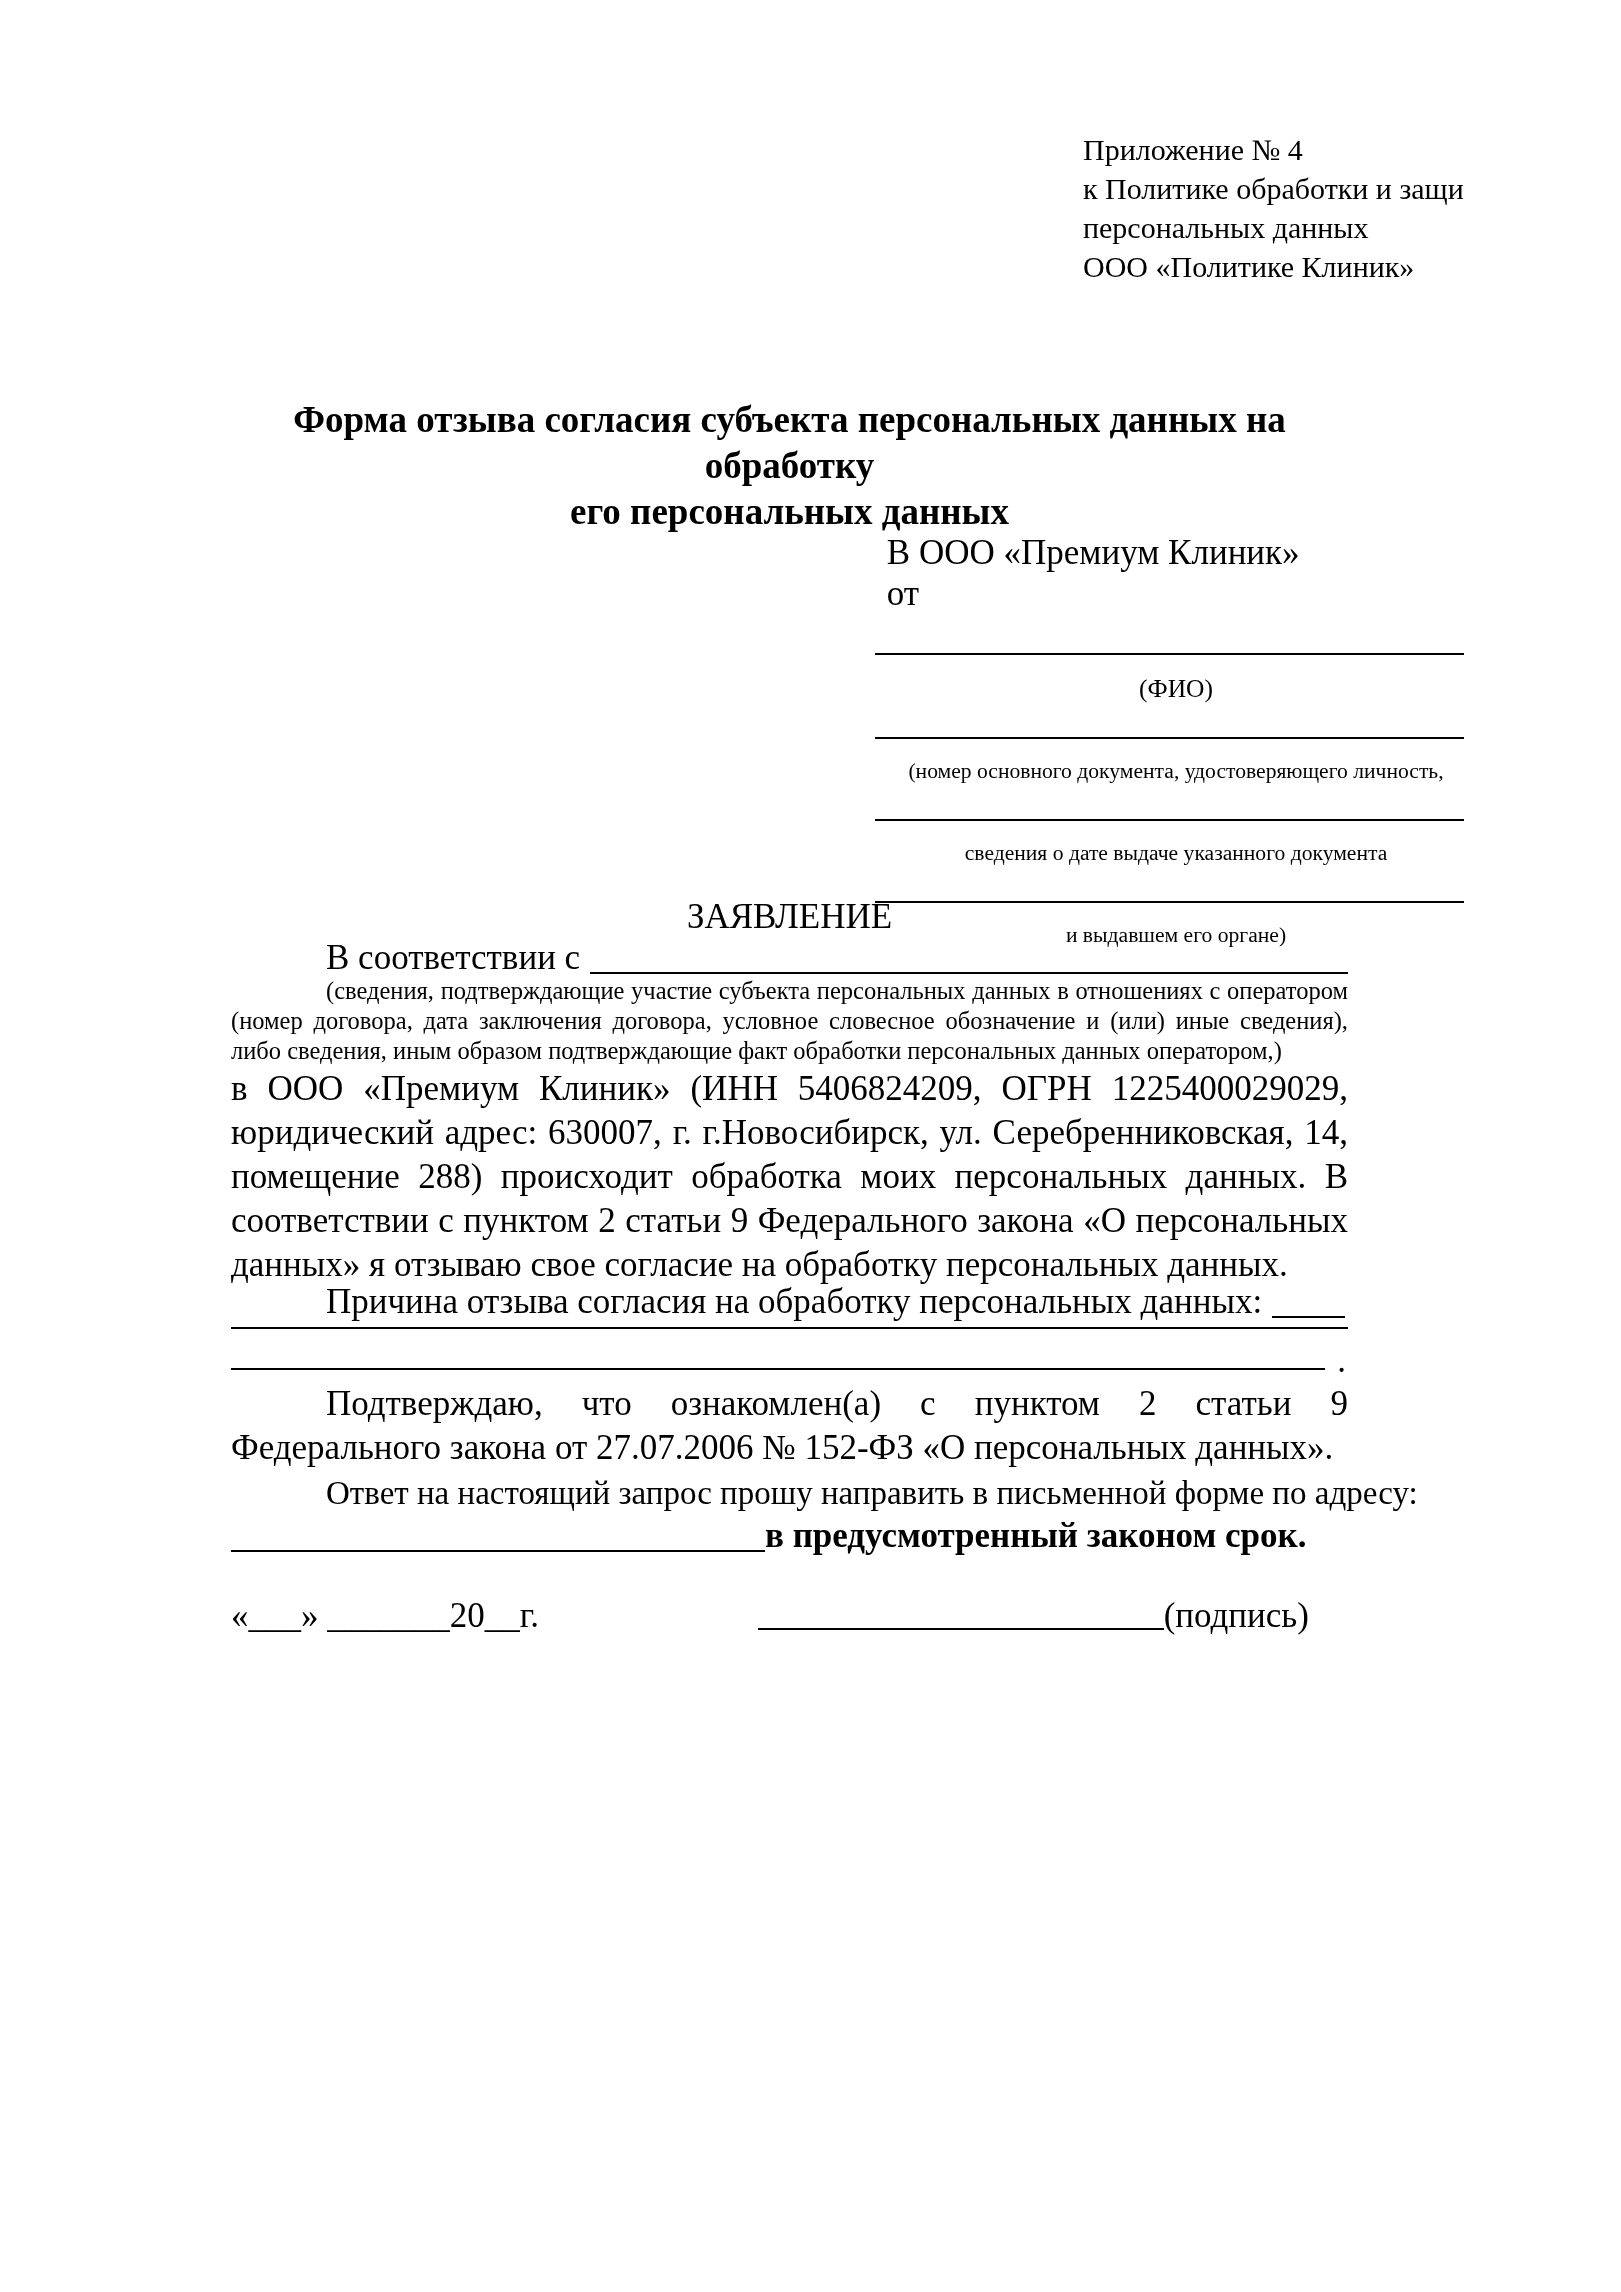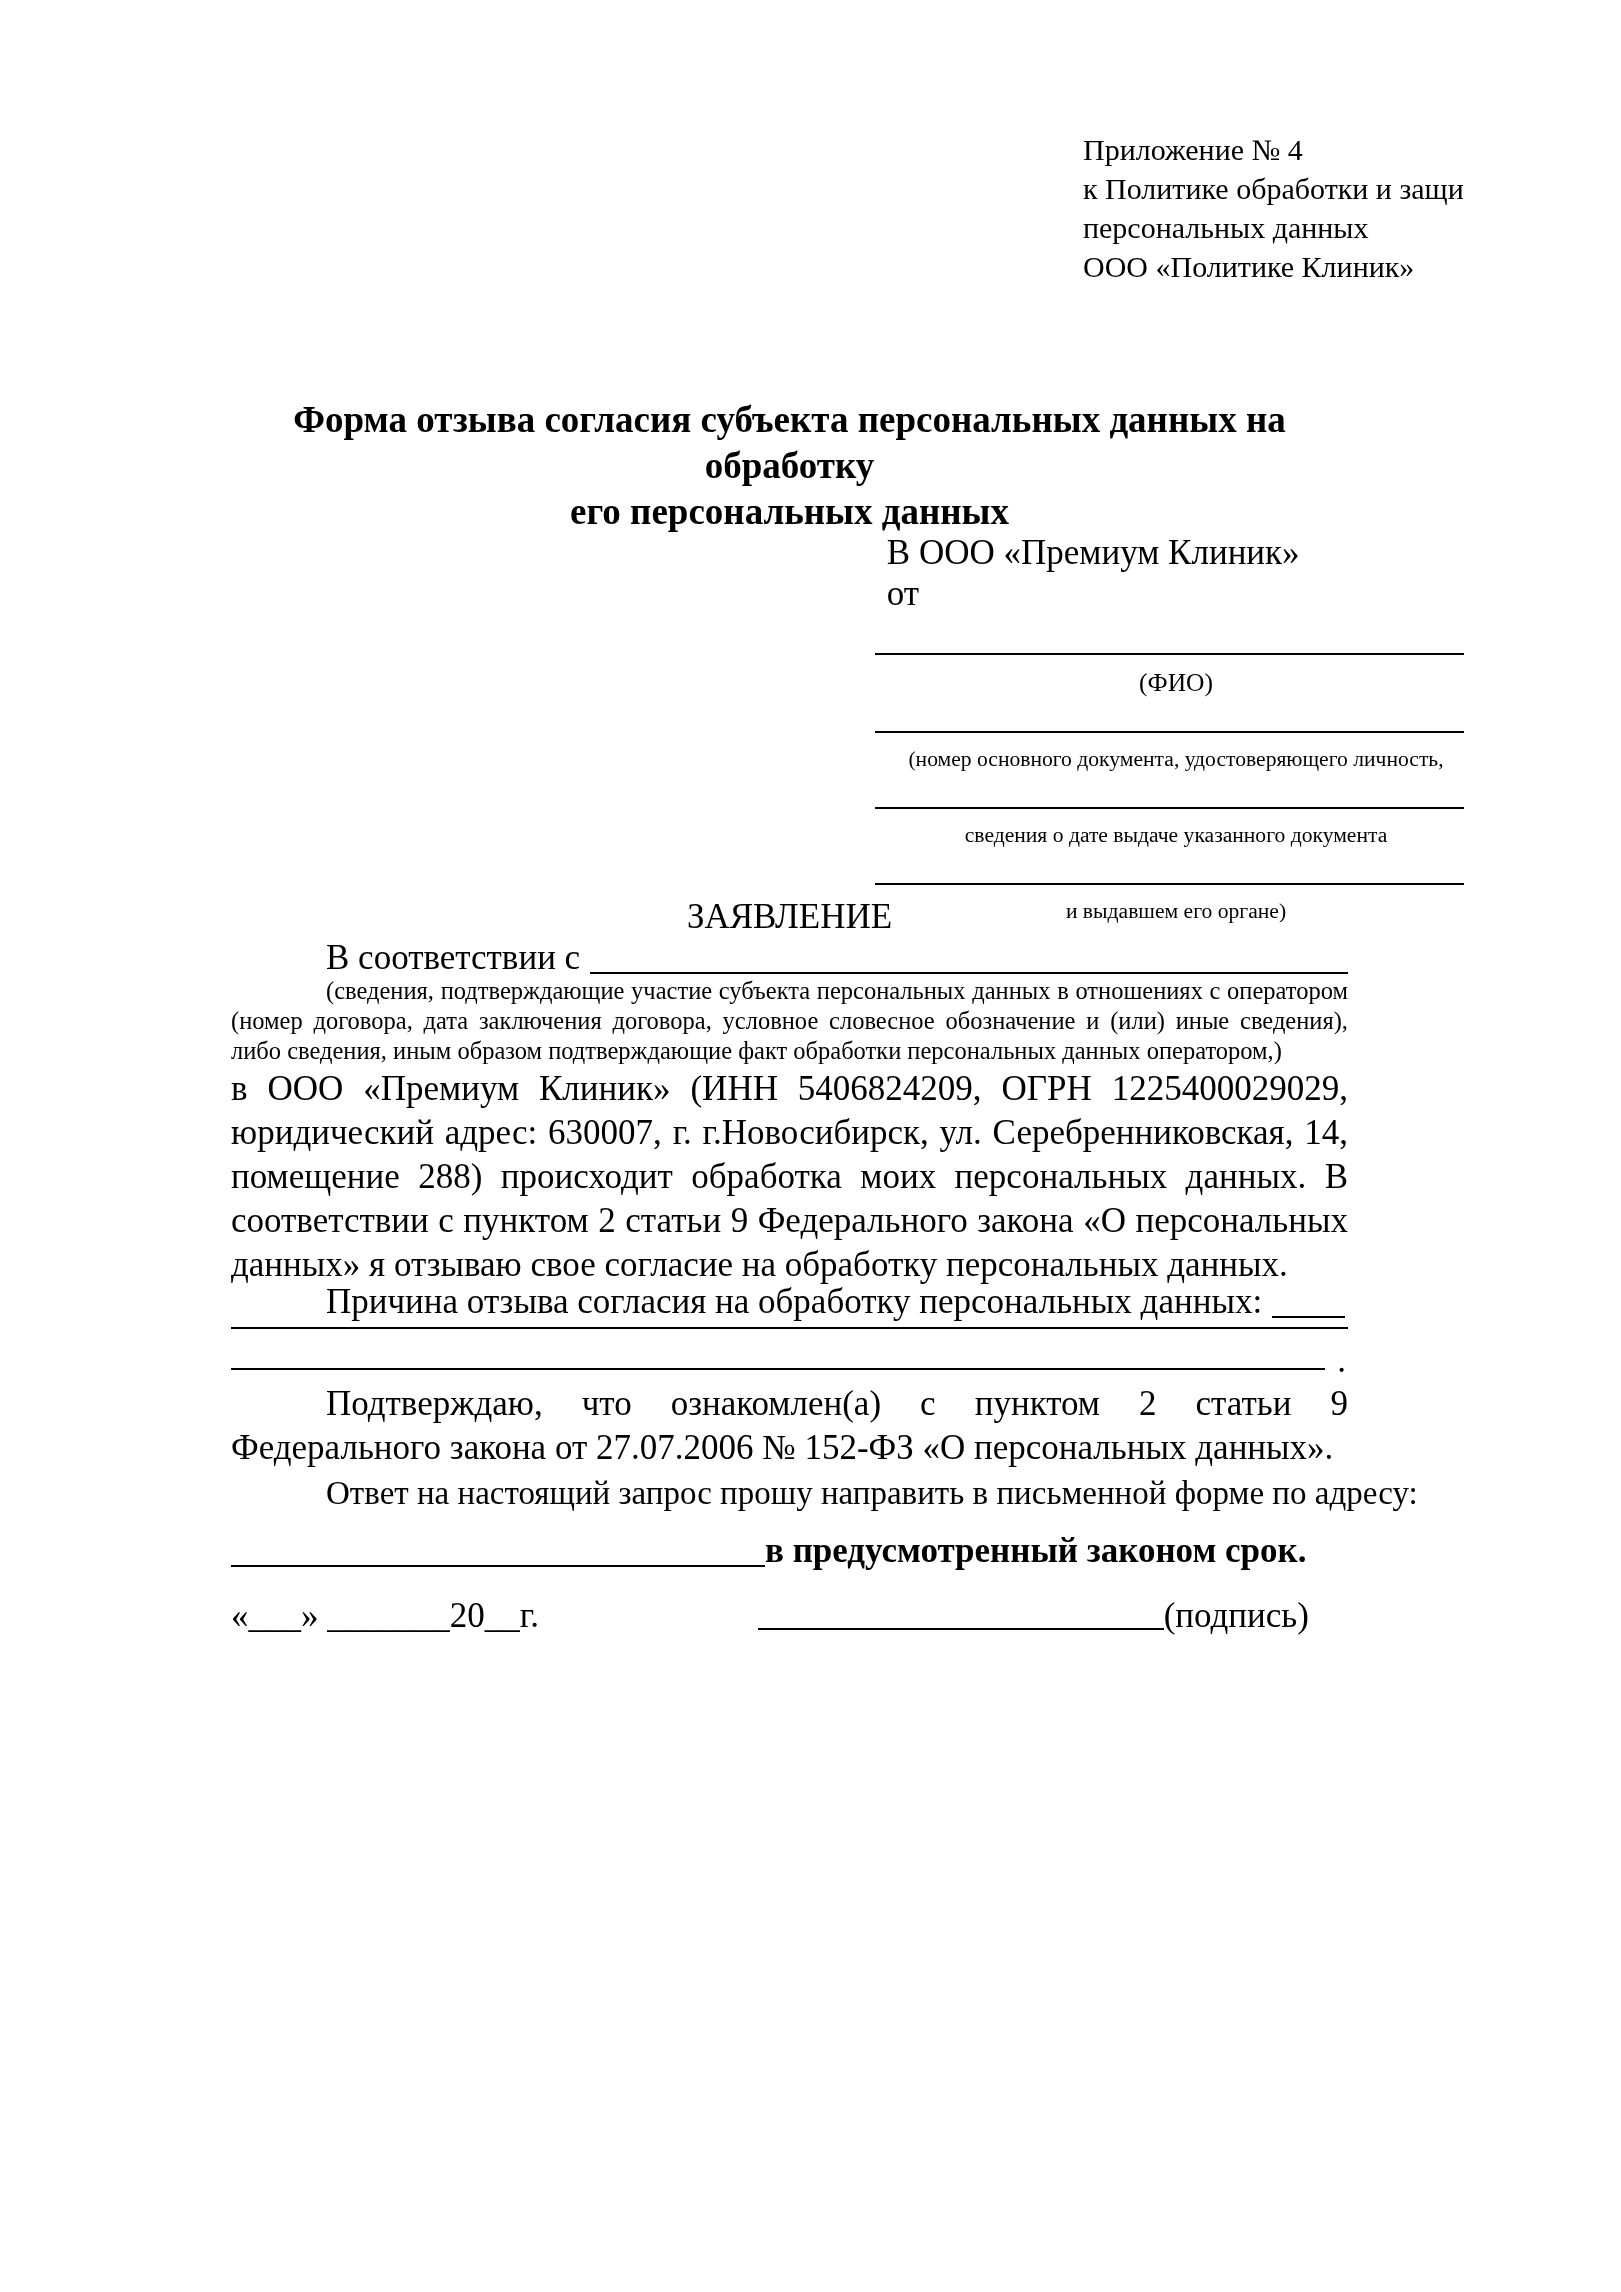--- a/index.html
+++ b/index.html
@@ -54,7 +54,7 @@
     text-align: center;
     font-size: 21.6px;
     line-height: 29px;
-    margin-top: 12px;
+    margin-top: 18px;
   }
   .field-caption.cap-lg { font-size: 25.5px; line-height: 31px; }
   

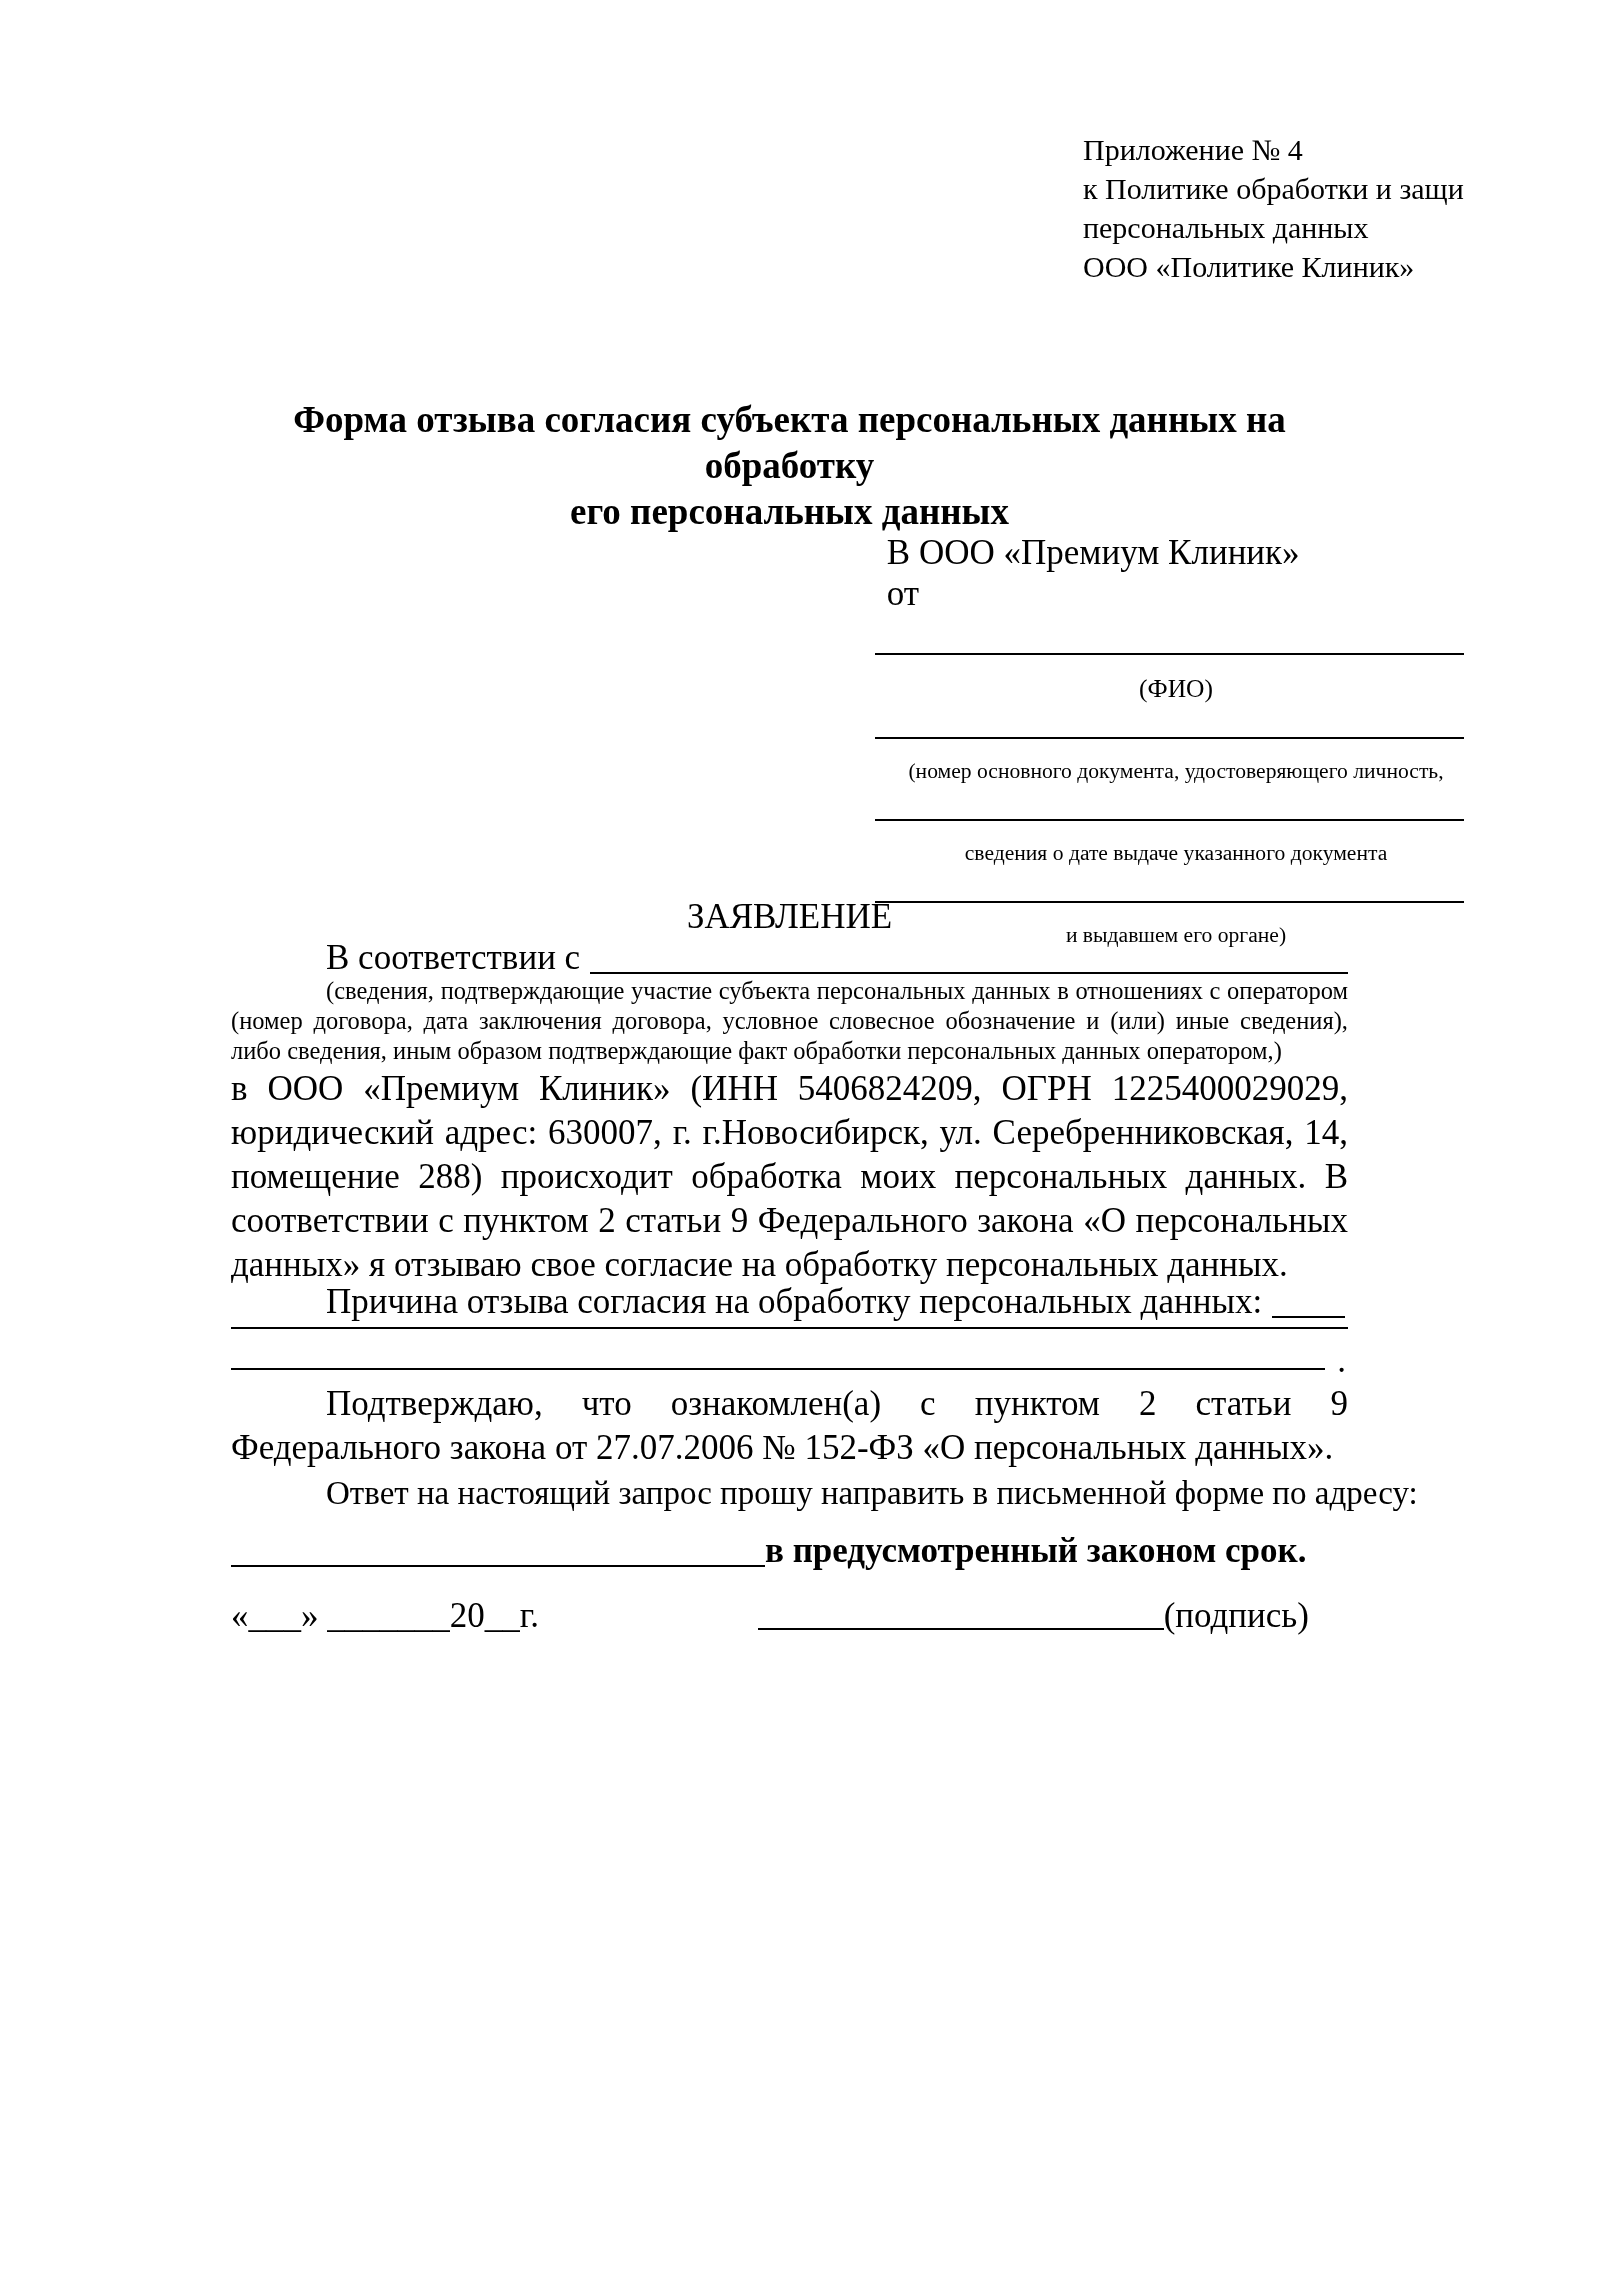--- a/index.html
+++ b/index.html
@@ -172,7 +172,7 @@
     margin-bottom: 4.9px;
     height: 0;
   }
-  .deadline { font-weight: bold; white-space: nowrap; margin-top: 15px; }
+  .deadline { font-weight: bold; white-space: nowrap; }
   .sign-row {
     position: absolute;
     left: 231px;

